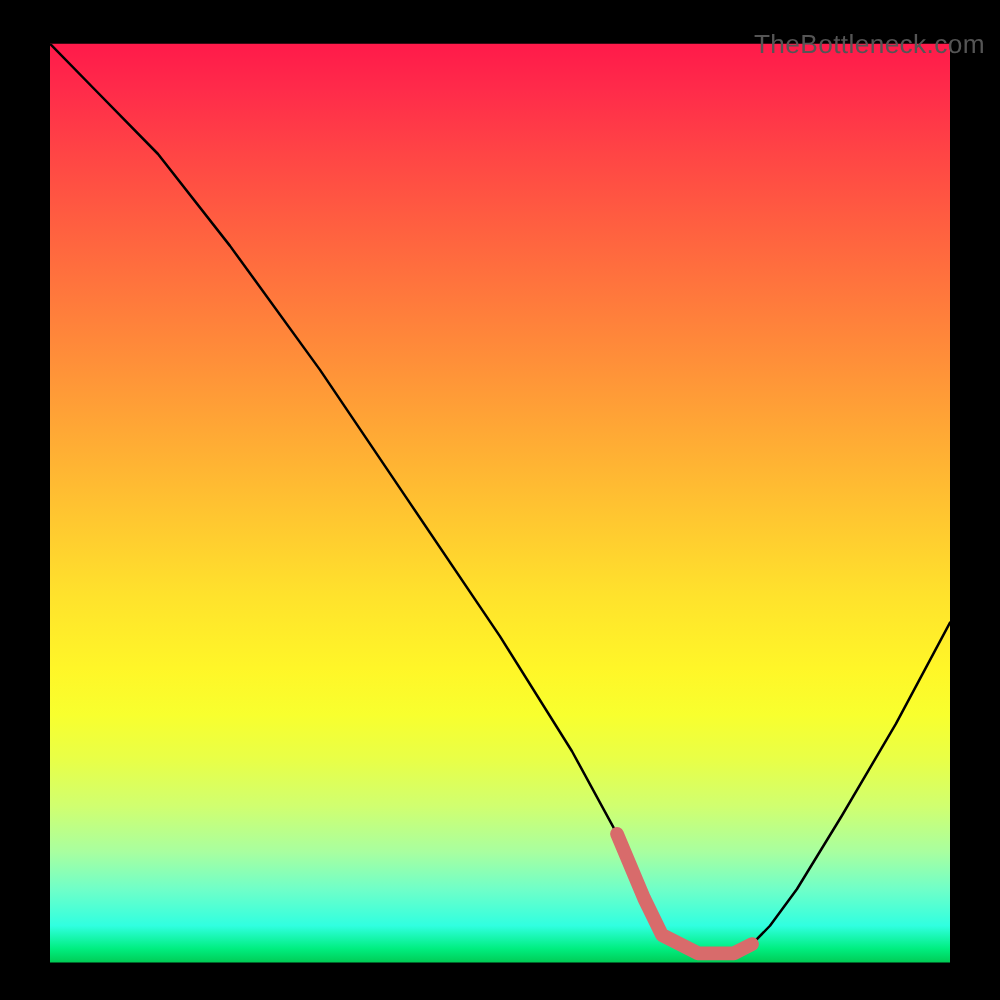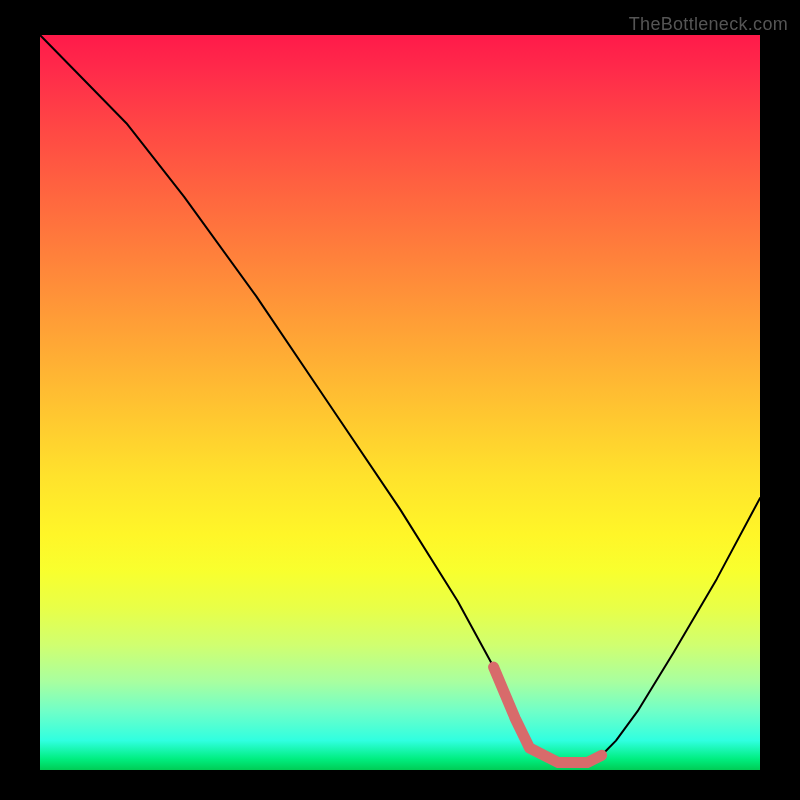--- a/index.html
+++ b/index.html
@@ -12,10 +12,10 @@
   }
   .watermark {
     position: absolute;
-    top: 14px;
+    top: 24px;
     right: 12px;
     color: #555;
-    font-size: 18px;
+    font-size: 21px;
     font-weight: 500;
     letter-spacing: 0.3px;
     z-index: 10;

